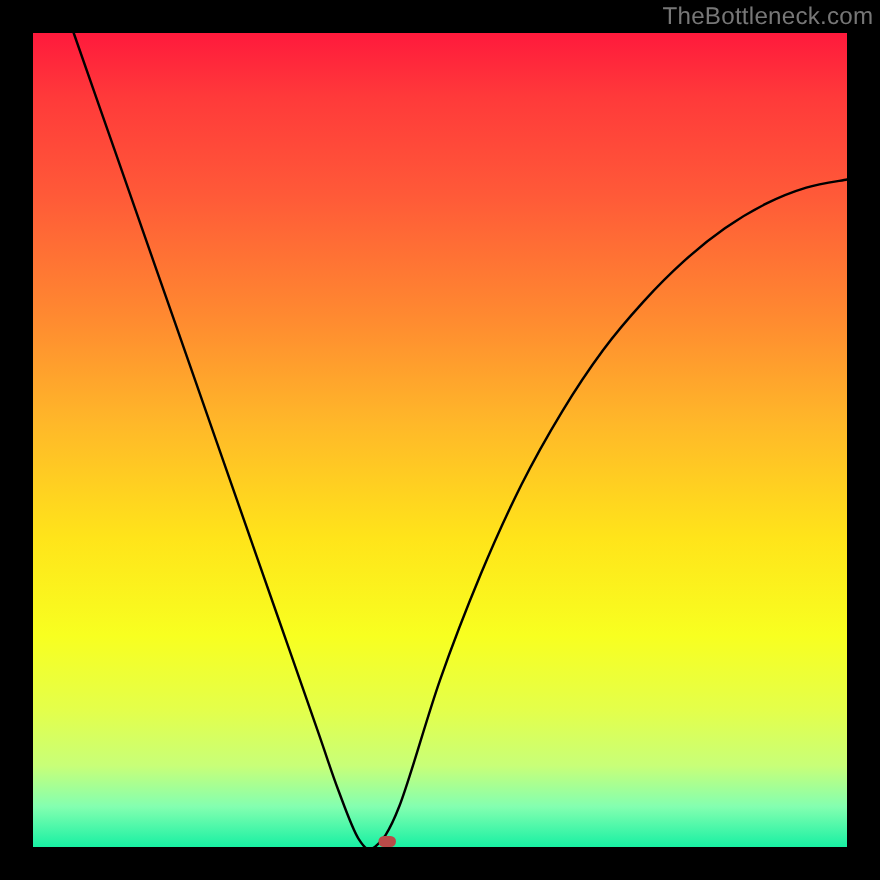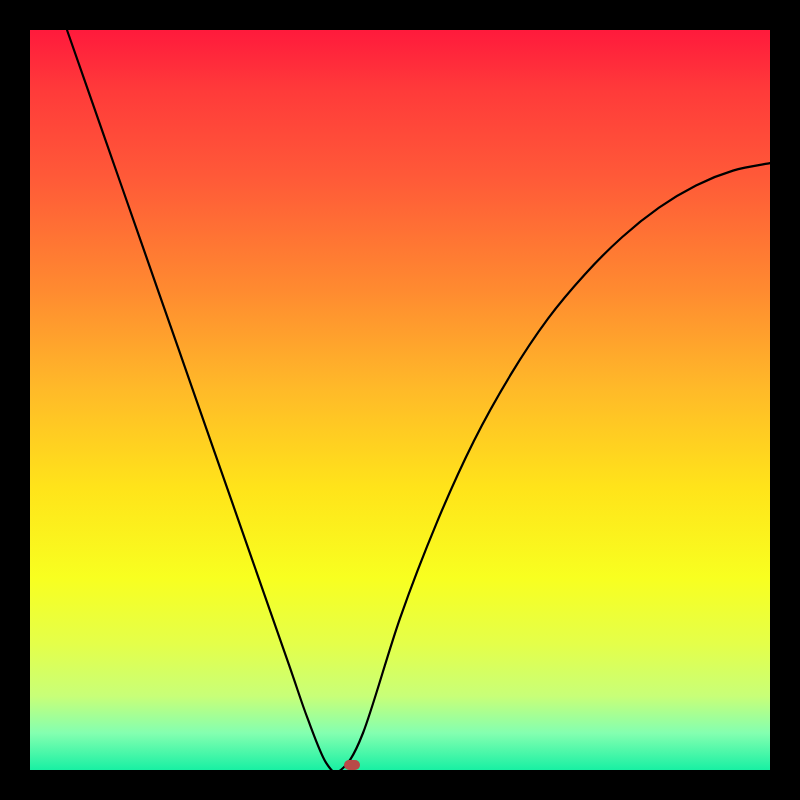--- a/index.html
+++ b/index.html
@@ -68,6 +68,7 @@
 <body>
 
 <div class="frame">
+  <div class="watermark">TheBottleneck.com</div>
   <div class="plot-area">
     <svg class="curve" viewBox="0 0 740 740" preserveAspectRatio="none">
       <path id="curve-path" fill="none" stroke="#000" stroke-width="2.2" stroke-linecap="round" stroke-linejoin="round" d="M 37.00 0.00 C 43.17 17.64, 61.67 70.55, 74.00 105.82 C 86.33 141.09, 98.67 176.37, 111.00 211.64 C 123.33 246.91, 135.67 282.19, 148.00 317.46 C 160.33 352.73, 172.67 388.01, 185.00 423.28 C 197.33 458.55, 209.67 493.83, 222.00 529.10 C 234.33 564.37, 249.75 608.40, 259.00 634.92 C 268.25 661.44, 271.33 671.92, 277.50 688.20 C 283.67 704.48, 290.45 723.97, 296.00 732.60 C 301.55 741.23, 304.63 744.93, 310.80 740.00 C 316.97 735.07, 323.13 728.28, 333.00 703.00 C 342.87 677.72, 357.67 623.45, 370.00 588.30 C 382.33 553.15, 394.67 521.70, 407.00 492.10 C 419.33 462.50, 431.67 435.37, 444.00 410.70 C 456.33 386.03, 468.67 364.45, 481.00 344.10 C 493.33 323.75, 505.67 305.25, 518.00 288.60 C 530.33 271.95, 542.67 257.77, 555.00 244.20 C 567.33 230.63, 579.67 218.30, 592.00 207.20 C 604.33 196.10, 616.67 186.23, 629.00 177.60 C 641.33 168.97, 653.67 161.57, 666.00 155.40 C 678.33 149.23, 690.67 144.30, 703.00 140.60 C 715.33 136.90, 733.83 134.43, 740.00 133.20"></path>

